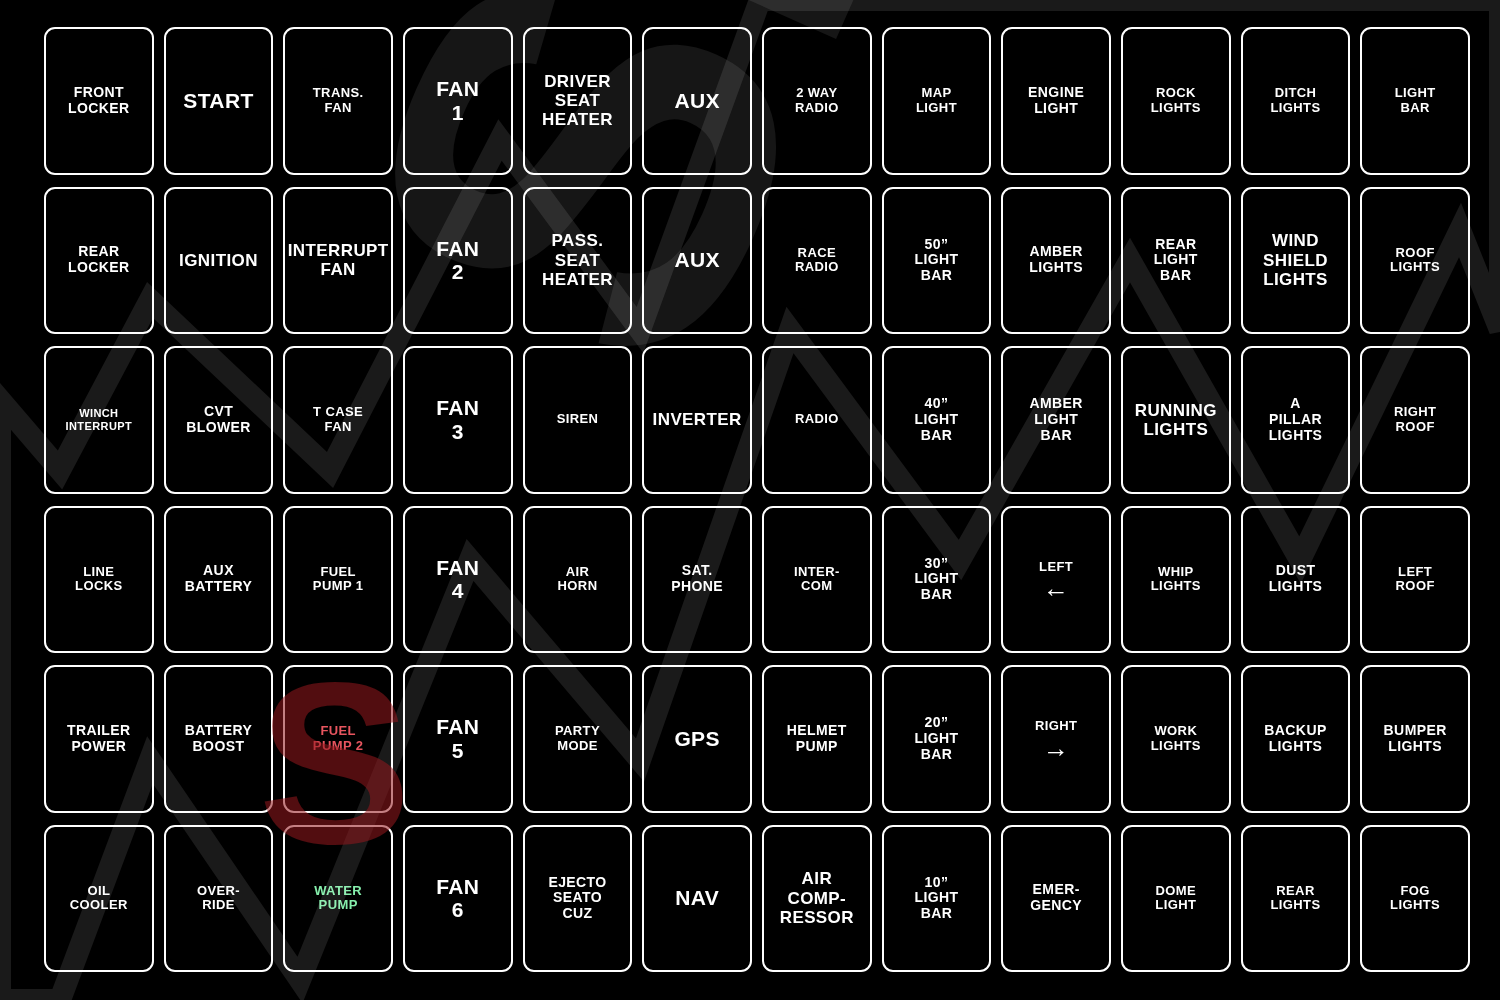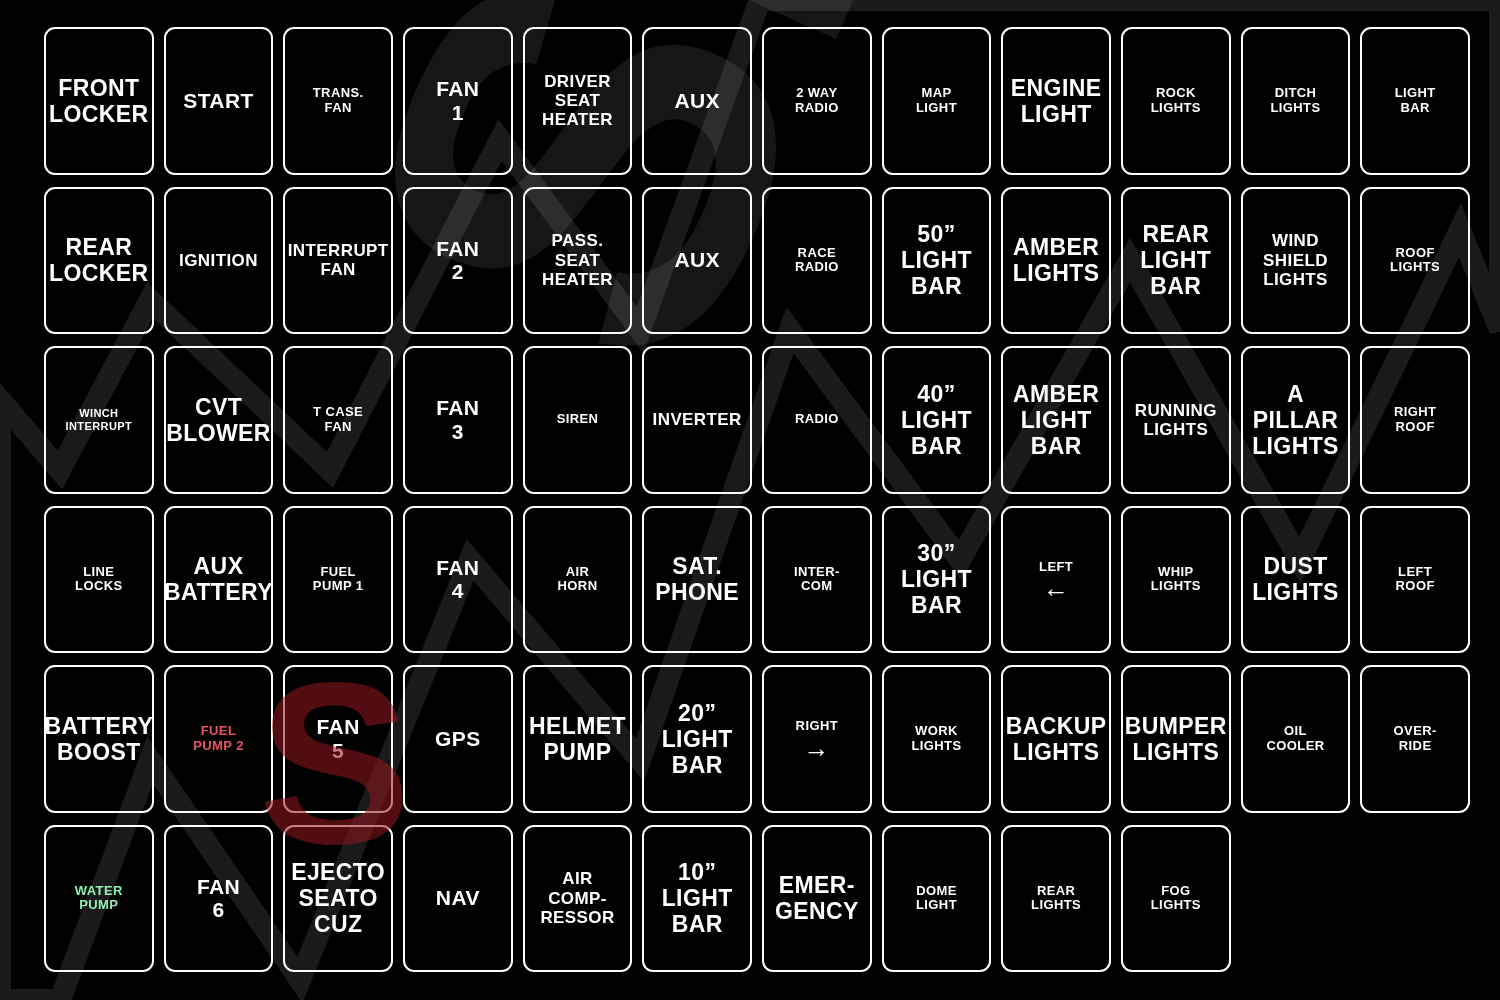--- a/index.html
+++ b/index.html
@@ -61,7 +61,7 @@
   
   .fs-xl .line { font-size: 21px; }
   .fs-lg .line { font-size: 13px; }
-  .fs-md .line { font-size: 23px; }
+  .fs-md .line { font-size: 14px; }
   .fs-sm .line { font-size: 17px; }
   .fs-xs .line { font-size: 11px; }
 

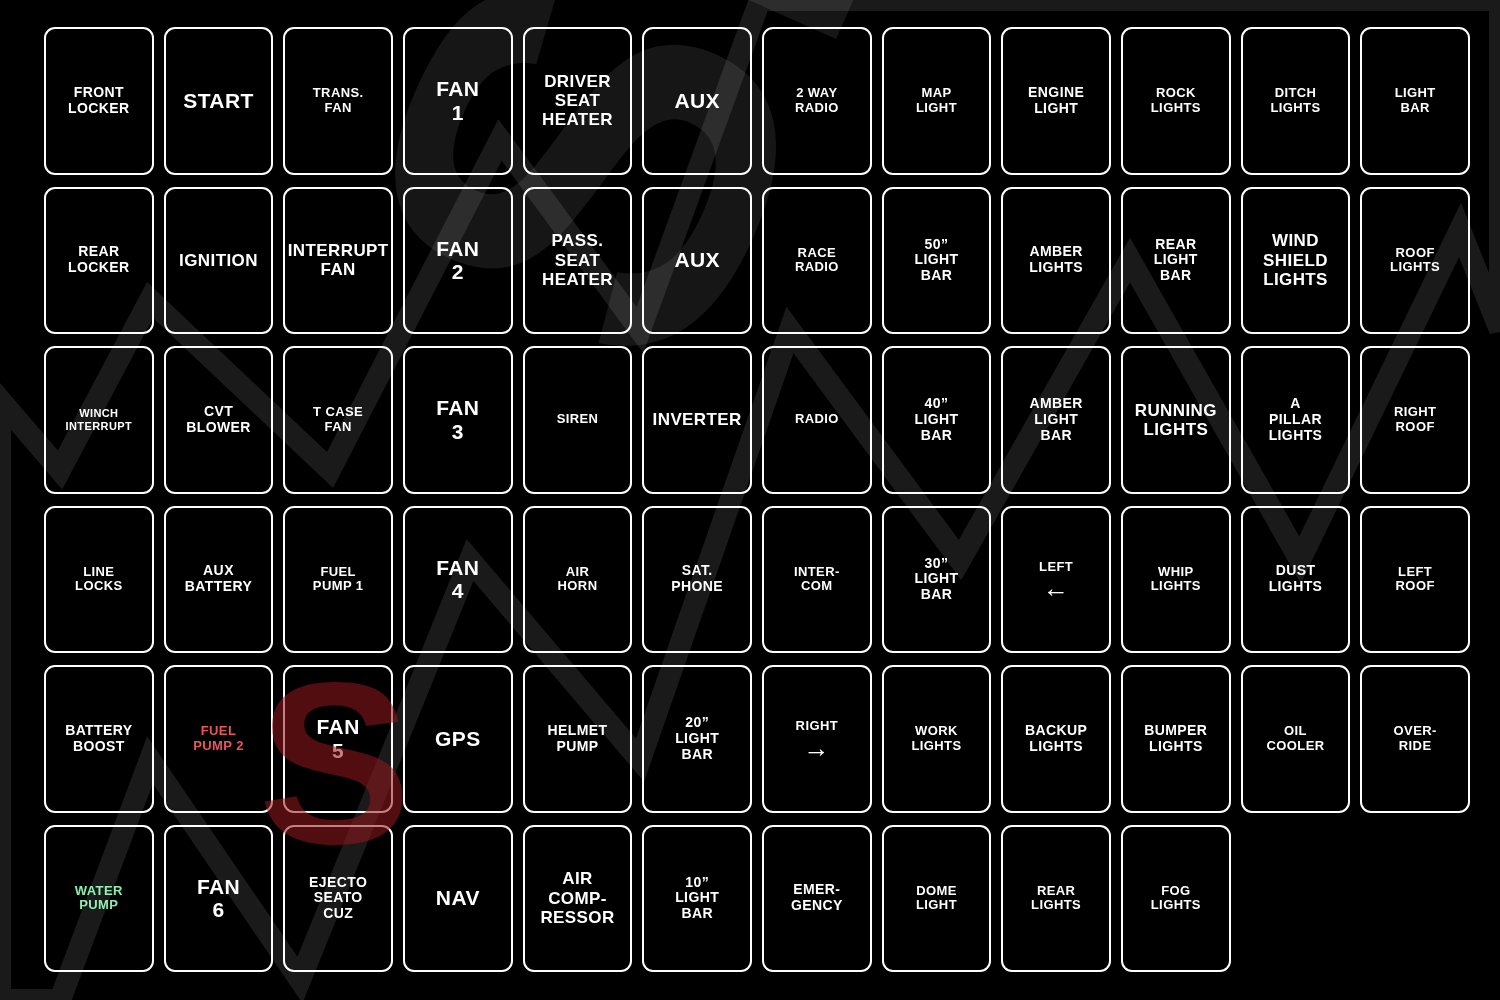--- a/index.html
+++ b/index.html
@@ -303,6 +303,10 @@
       <span class="line">ROOF</span>
     </div>
     <div class="cell fs-md">
+      <span class="line">TRAILER</span>
+      <span class="line">POWER</span>
+    </div>
+    <div class="cell fs-md">
       <span class="line">BATTERY</span>
       <span class="line">BOOST</span>
     </div>

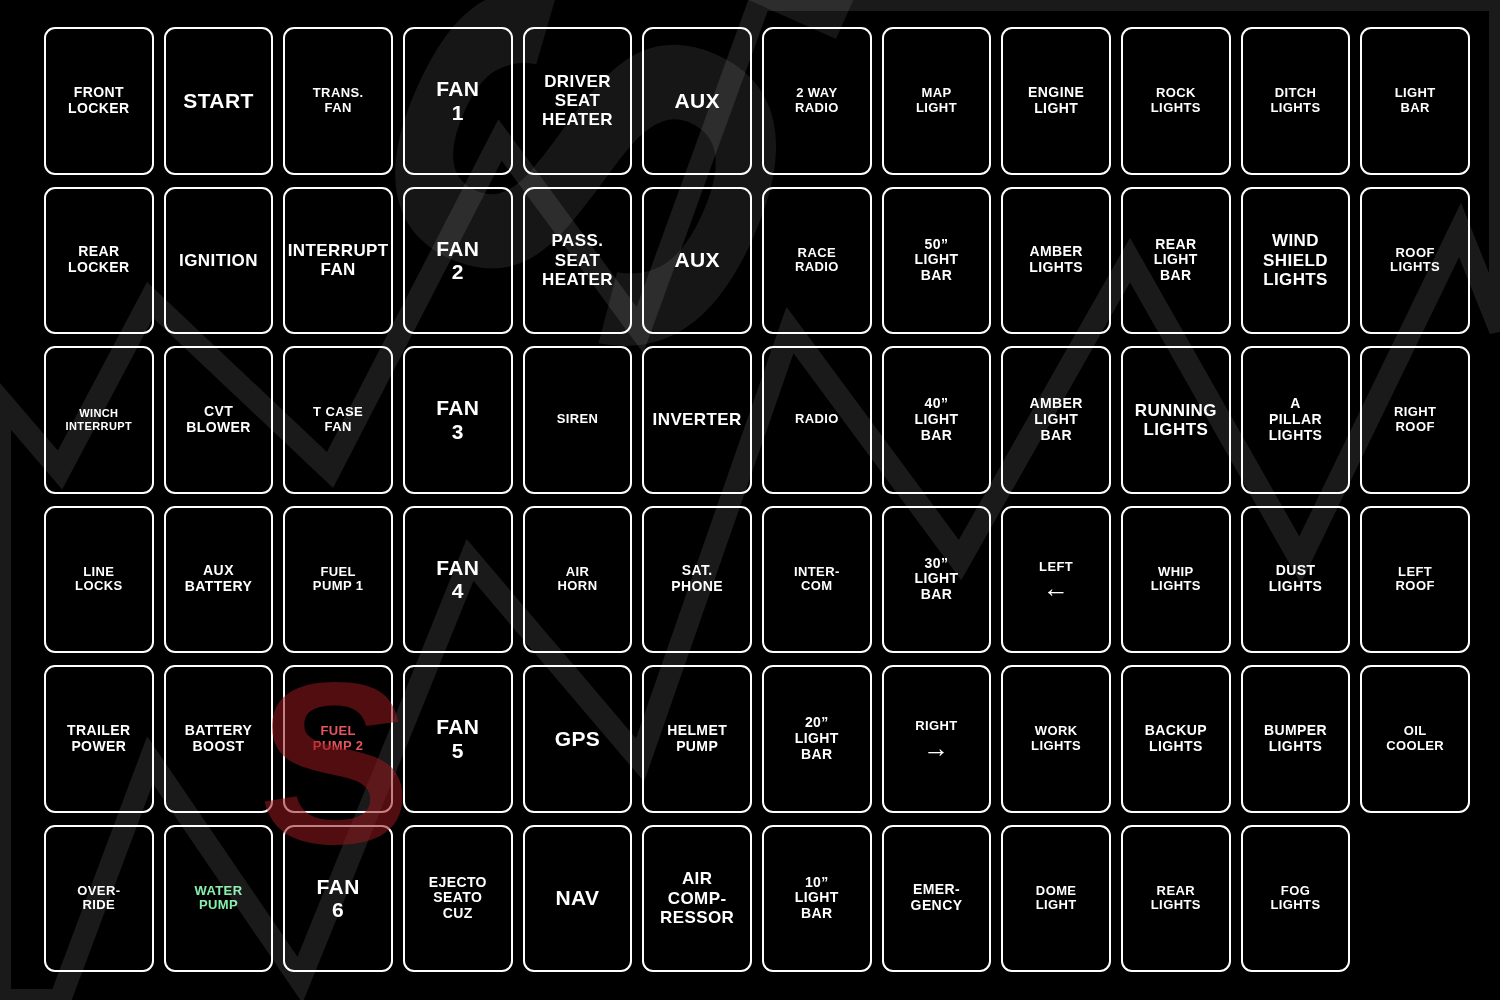--- a/index.html
+++ b/index.html
@@ -318,6 +318,10 @@
       <span class="line">FAN</span>
       <span class="line">5</span>
     </div>
+    <div class="cell fs-lg">
+      <span class="line">PARTY</span>
+      <span class="line">MODE</span>
+    </div>
     <div class="cell fs-xl">
       <span class="line">GPS</span>
     </div>

